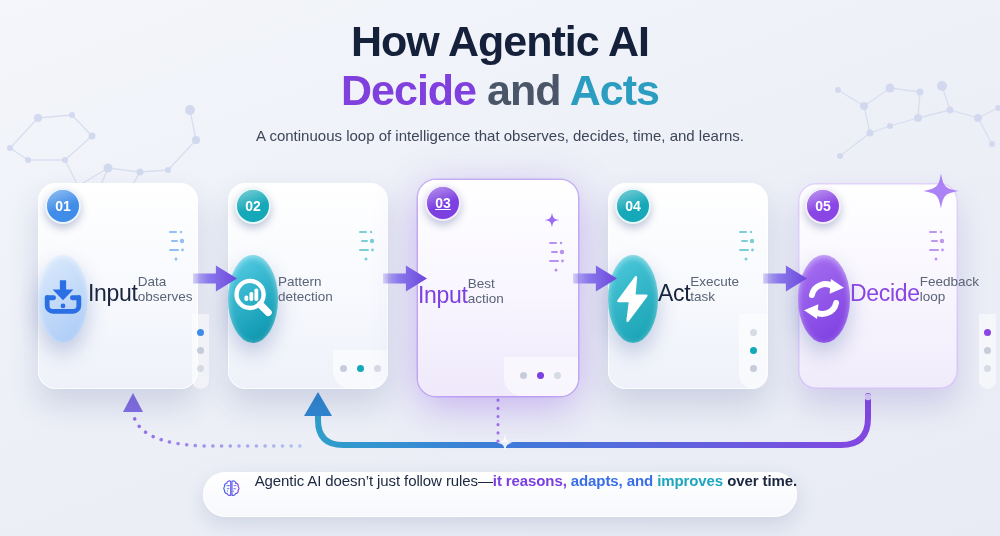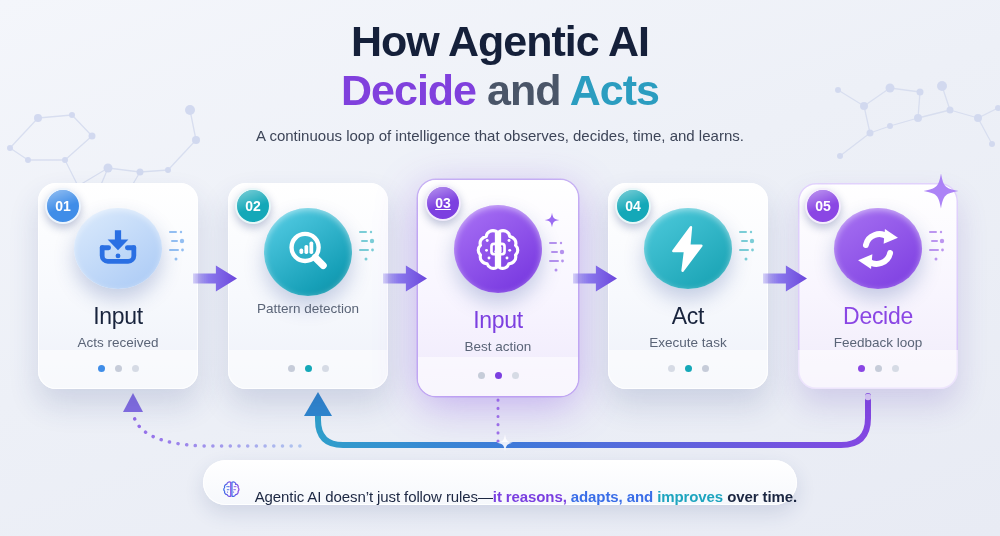--- a/index.html
+++ b/index.html
@@ -25,7 +25,7 @@
     position:absolute; top:183px; width:160px; height:206px; border-radius:18px;
     background:linear-gradient(180deg,#ffffff 0%,#f7f9fd 55%,#eef1f9 100%);
     box-shadow:0 16px 30px rgba(45,65,130,.16), inset 0 0 0 1px rgba(255,255,255,.8);
-    display:flex; flex-direction:column; align-items:center;
+    display:flex; flex-direction:row; align-items:center;
   }
   .card.featured {
     top:180px; height:216px;

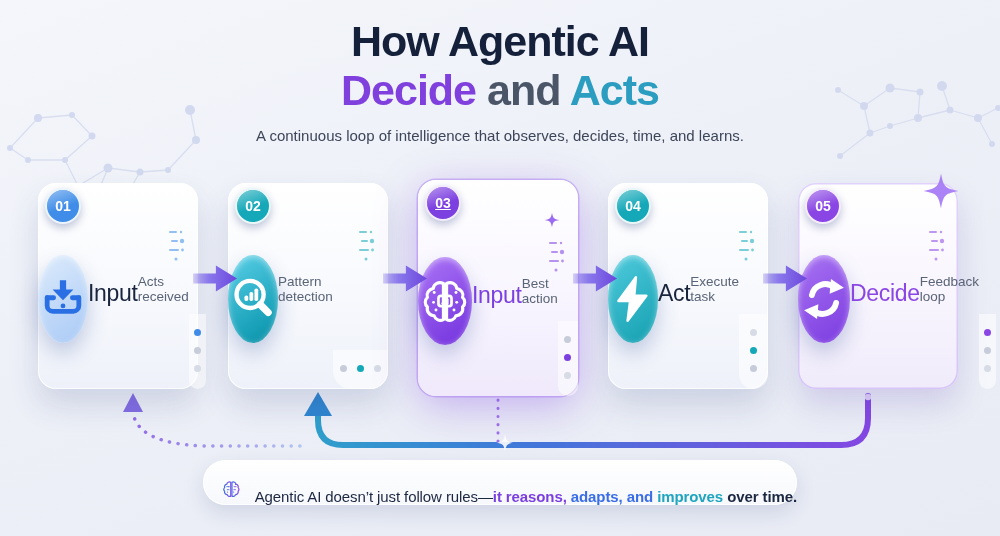--- a/index.html
+++ b/index.html
@@ -209,7 +209,7 @@
       <circle cx="8" cy="32" r="1.5"></circle>
     </svg>
     <div class="card-title" style="color: rgb(25, 36, 61);">Input</div>
-    <div class="card-sub">Acts received</div>
+    <div class="card-sub">Data observes</div>
     <div class="card-footer">
       <span class="dot" style="background: rgb(63, 141, 232);"></span><span class="dot"></span><span class="dot faint"></span>
     </div>

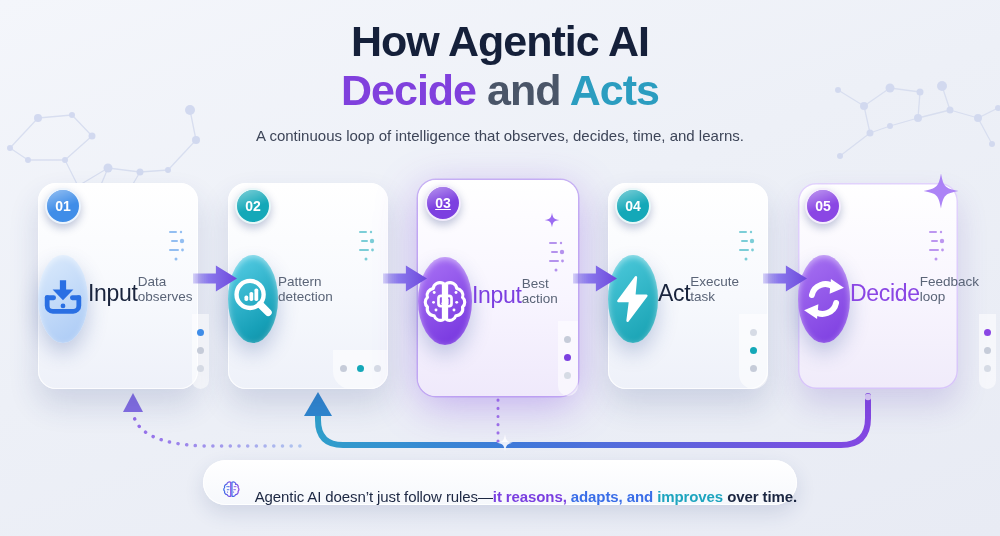--- a/index.html
+++ b/index.html
@@ -247,20 +247,6 @@
     <div class="badge" style="background: rgb(124, 63, 224); text-decoration: underline;">
         <span>03</span>
       </div>
-    <div class="icon-circle i2">
-      <svg width="54" height="54" viewBox="0 0 24 24">
-        <path d="M11.3 4.2 C9.2 3.2 7 4.4 6.8 6.4 C4.8 6.8 3.6 8.6 4.2 10.4 C2.9 11.5 2.9 13.6 4.2 14.7 C3.7 16.7 5.2 18.5 7.2 18.6 C7.7 20.3 9.6 21.1 11.3 20.3 L11.3 4.2 Z" fill="none" stroke="#ffffff" stroke-width="1.4" stroke-linejoin="round"></path>
-        <path d="M12.7 4.2 C14.8 3.2 17 4.4 17.2 6.4 C19.2 6.8 20.4 8.6 19.8 10.4 C21.1 11.5 21.1 13.6 19.8 14.7 C20.3 16.7 18.8 18.5 16.8 18.6 C16.3 20.3 14.4 21.1 12.7 20.3 L12.7 4.2 Z" fill="none" stroke="#ffffff" stroke-width="1.4" stroke-linejoin="round"></path>
-        <circle cx="7.2" cy="8.2" r="0.65" fill="#ffffff"></circle>
-          <circle cx="6.9" cy="12.6" r="0.65" fill="#ffffff"></circle>
-          <circle cx="8" cy="16" r="0.65" fill="#ffffff"></circle>
-        <circle cx="16.9" cy="8.2" r="0.65" fill="#ffffff"></circle>
-          <circle cx="17.2" cy="12.6" r="0.65" fill="#ffffff"></circle>
-          <circle cx="16" cy="16" r="0.65" fill="#ffffff"></circle>
-        <rect x="9.1" y="9.7" width="5.8" height="4.6" rx="1.1" fill="none" stroke="#ffffff" stroke-width="1.2"></rect>
-        <text x="12" y="13.3" text-anchor="middle" font-size="3.6" font-weight="bold" fill="#ffffff" font-family="Liberation Sans, DejaVu Sans, sans-serif">AI</text>
-      </svg>
-    </div>
     <svg class="sparkle" style="right:18px;top:32px" width="16" height="16" viewBox="-12 -12 24 24">
       <path d="M0 -11 C1.6 -2.6 2.6 -1.6 11 0 C2.6 1.6 1.6 2.6 0 11 C-1.6 2.6 -2.6 1.6 -11 0 C-2.6 -1.6 -1.6 -2.6 0 -11 Z" fill="#9b6cf2"></path>
     </svg>

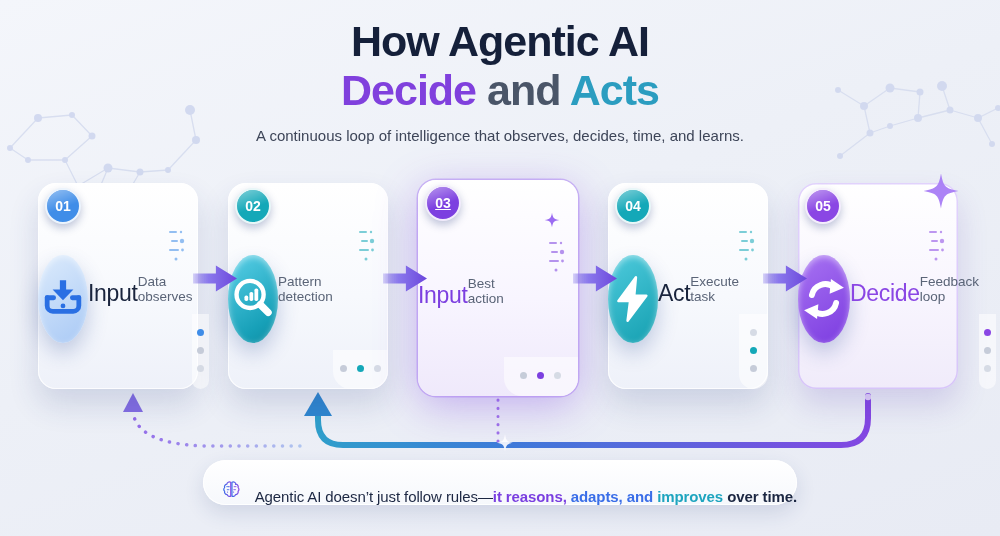--- a/index.html
+++ b/index.html
@@ -87,8 +87,8 @@
 
   
   .banner {
-    position:absolute; top:460px; left:203px; width:594px; height:45px;
-    border-radius:23px; display:flex; align-items:flex-end; padding-left:18px;
+    position:absolute; top:472px; left:203px; width:594px; height:45px;
+    border-radius:23px; display:flex; align-items:flex-start; padding-left:18px;
     background:linear-gradient(180deg,#ffffff 0%,#f6f8fc 100%);
     box-shadow:0 8px 20px rgba(45,65,130,.14), inset 0 0 0 1px rgba(255,255,255,.9);
   }

